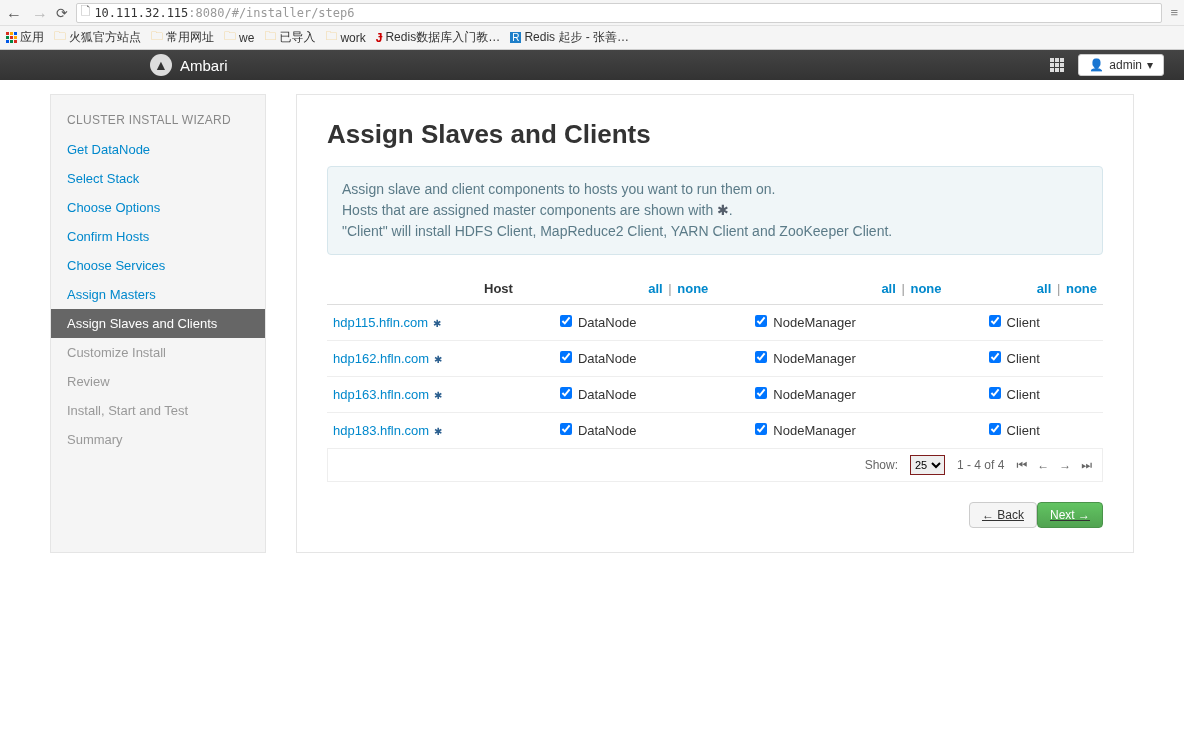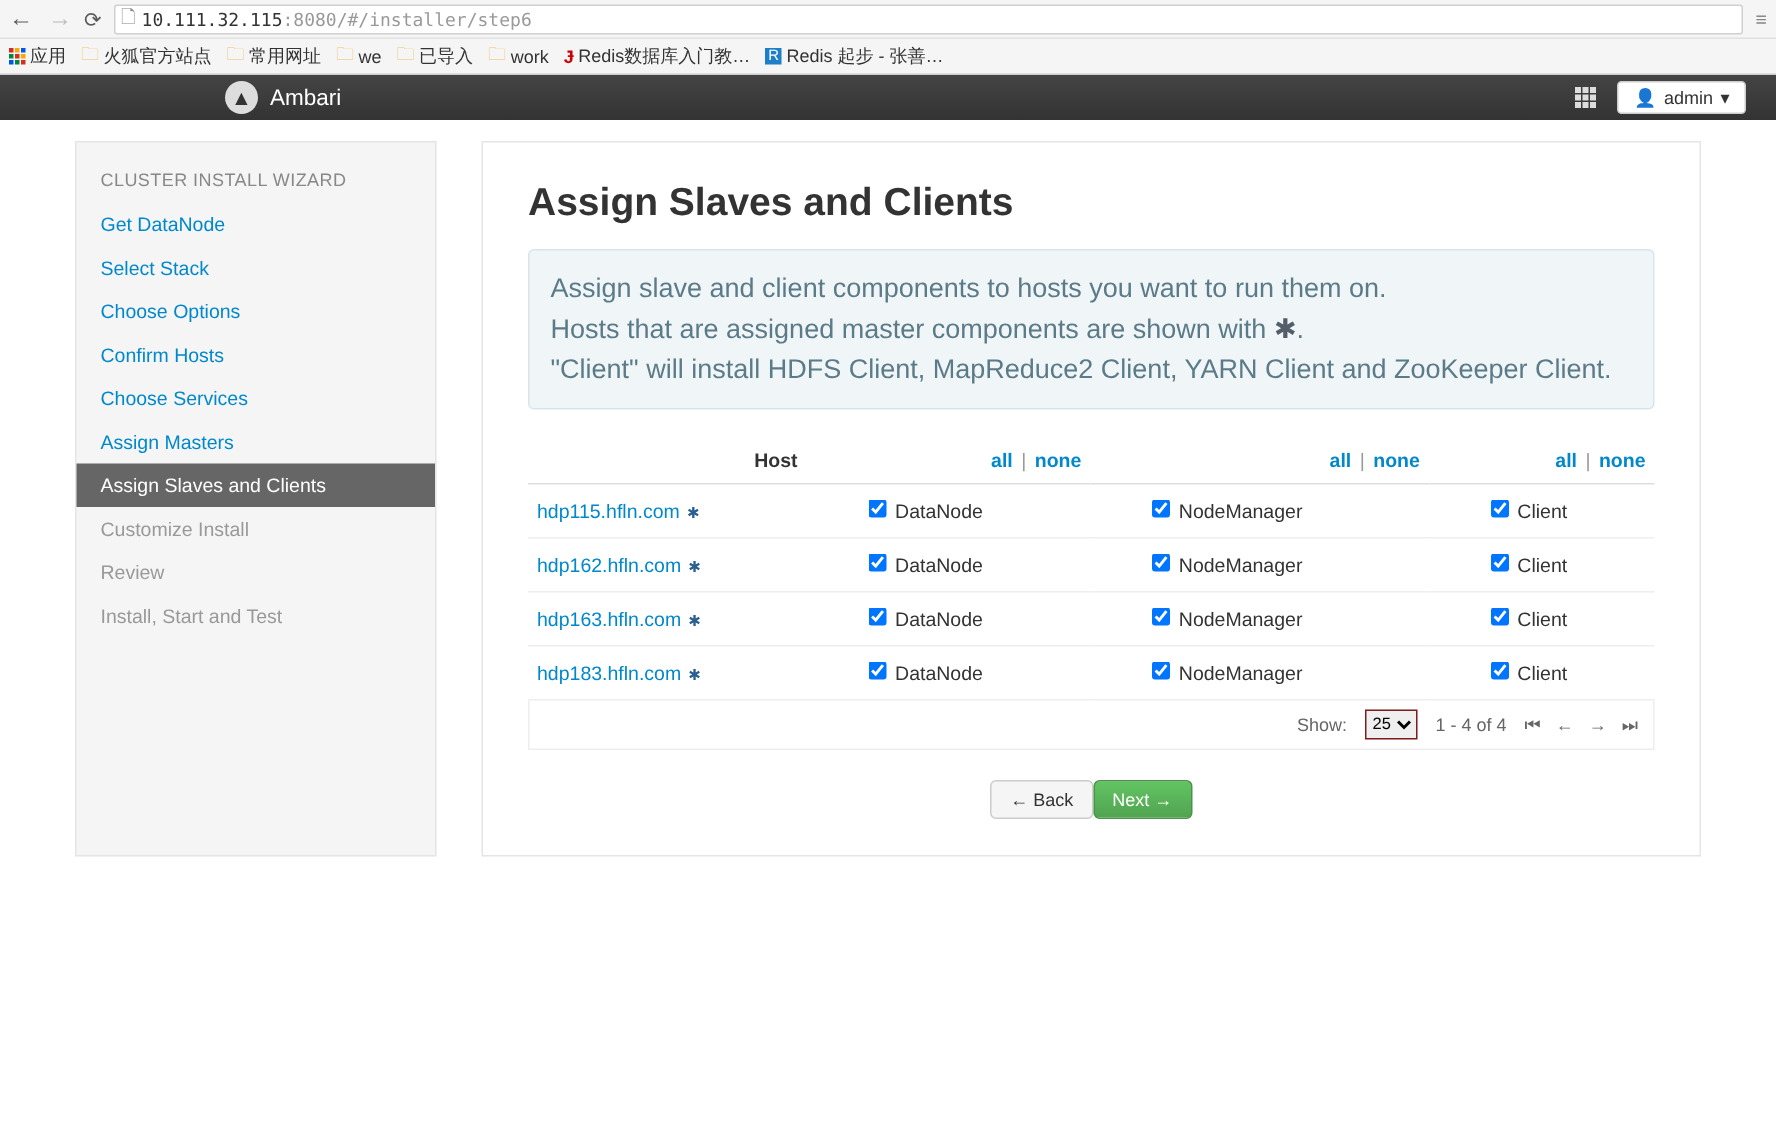--- a/index.html
+++ b/index.html
@@ -36,7 +36,7 @@
 
 .page-wrap { display:flex; gap:30px; padding: 14px 50px 40px 50px; max-width: 1184px; }
 
-.wizard-nav { width: 241px; background:#f5f5f5; border:1px solid #e5e5e5; padding: 18px 0 30px 0; }
+.wizard-nav { width: 216px; background:#f5f5f5; border:1px solid #e5e5e5; padding: 18px 0 30px 0; }
 .wizard-title { font-size:12px; color:#888; padding:0 16px 8px; letter-spacing:0.3px; }
 .wizard-nav li { list-style:none; padding:7px 16px; font-size:13px; color:#0088cc; cursor:pointer; }
 .wizard-nav li.done { color:#0088cc; }

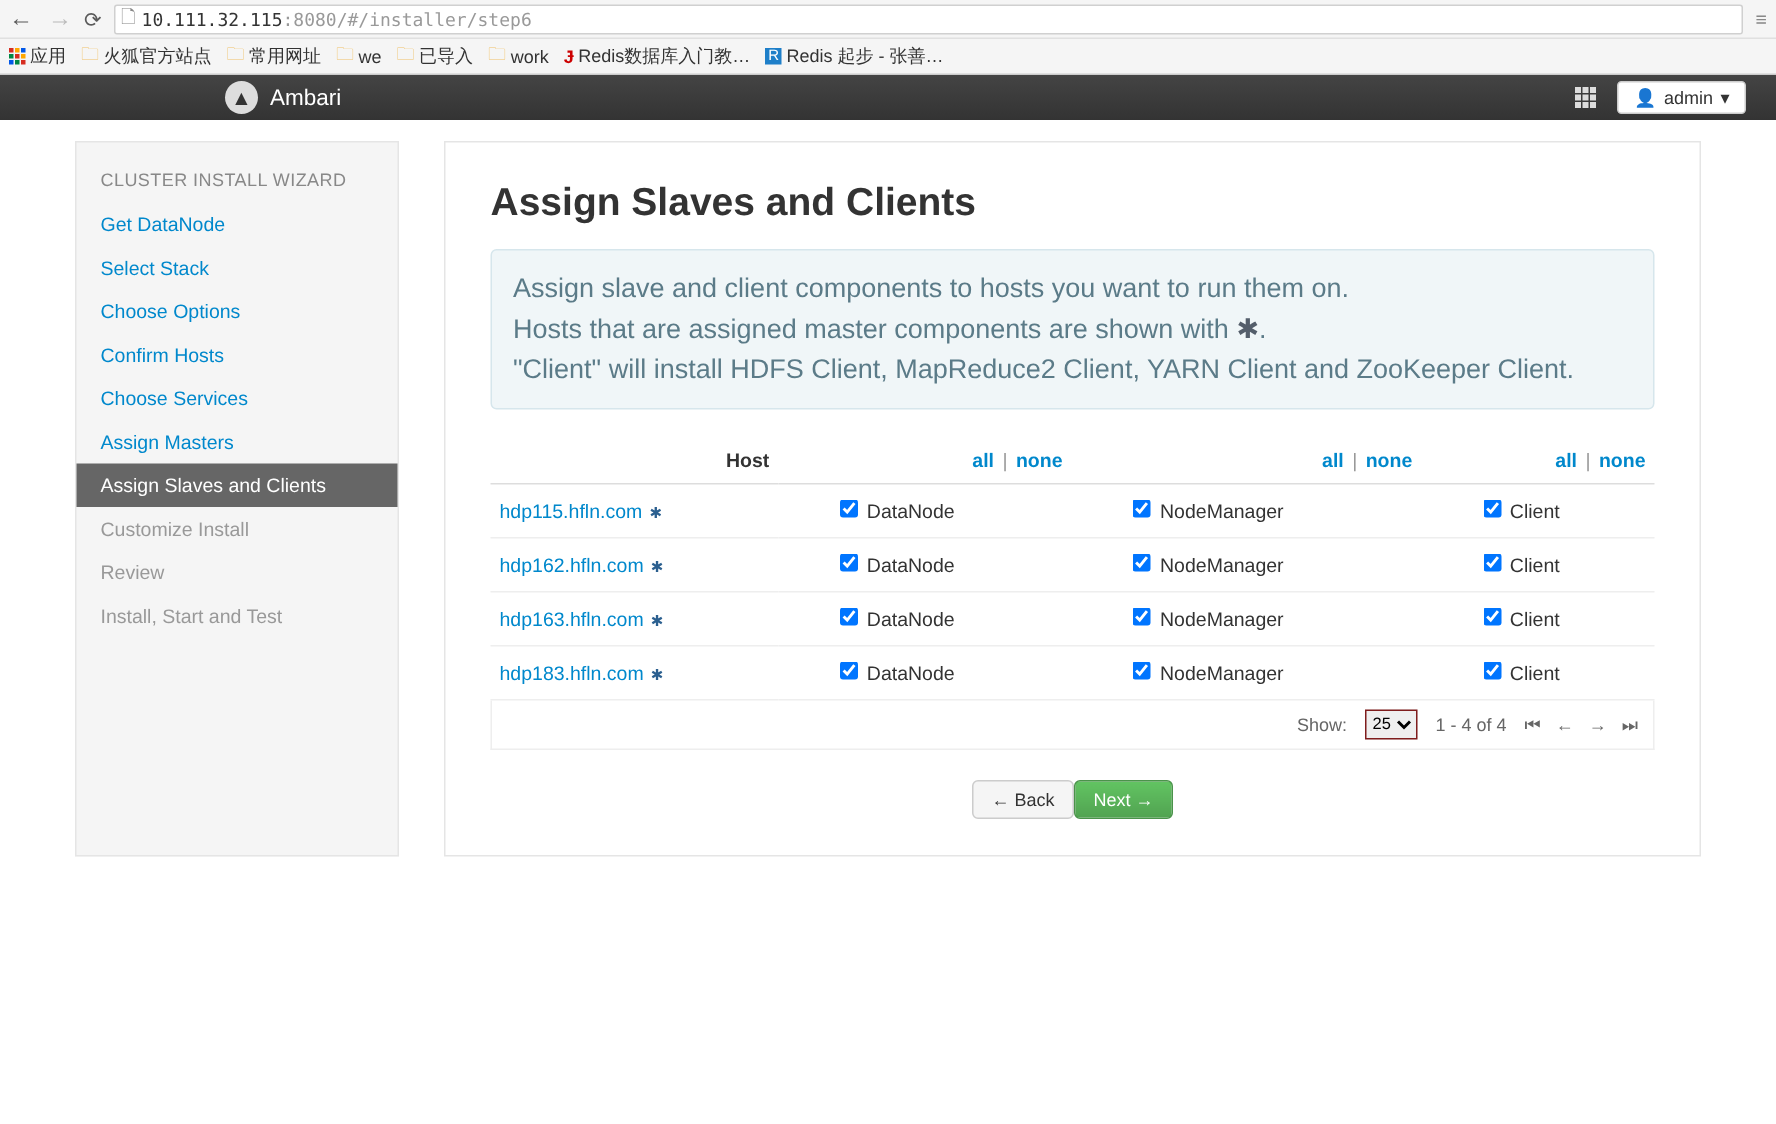--- a/index.html
+++ b/index.html
@@ -46,7 +46,7 @@
 
 .main-panel { flex:1; border:1px solid #e5e5e5; padding: 24px 30px; }
 .main-title { font-size: 26px; font-weight: 600; color:#333; margin-bottom: 16px; }
-.info-box { background:#f0f6f8; border:1px solid #d6e6ec; border-radius:4px; padding:12px 14px; color:#5b7b88; font-size:18px; line-height:1.5; margin-bottom: 18px; }
+.info-box { background:#f0f6f8; border:1px solid #d6e6ec; border-radius:4px; padding:12px 14px; color:#5b7b88; font-size:14px; line-height:1.5; margin-bottom: 18px; }
 .info-box .asterisk { color:#545e6b; }
 
 

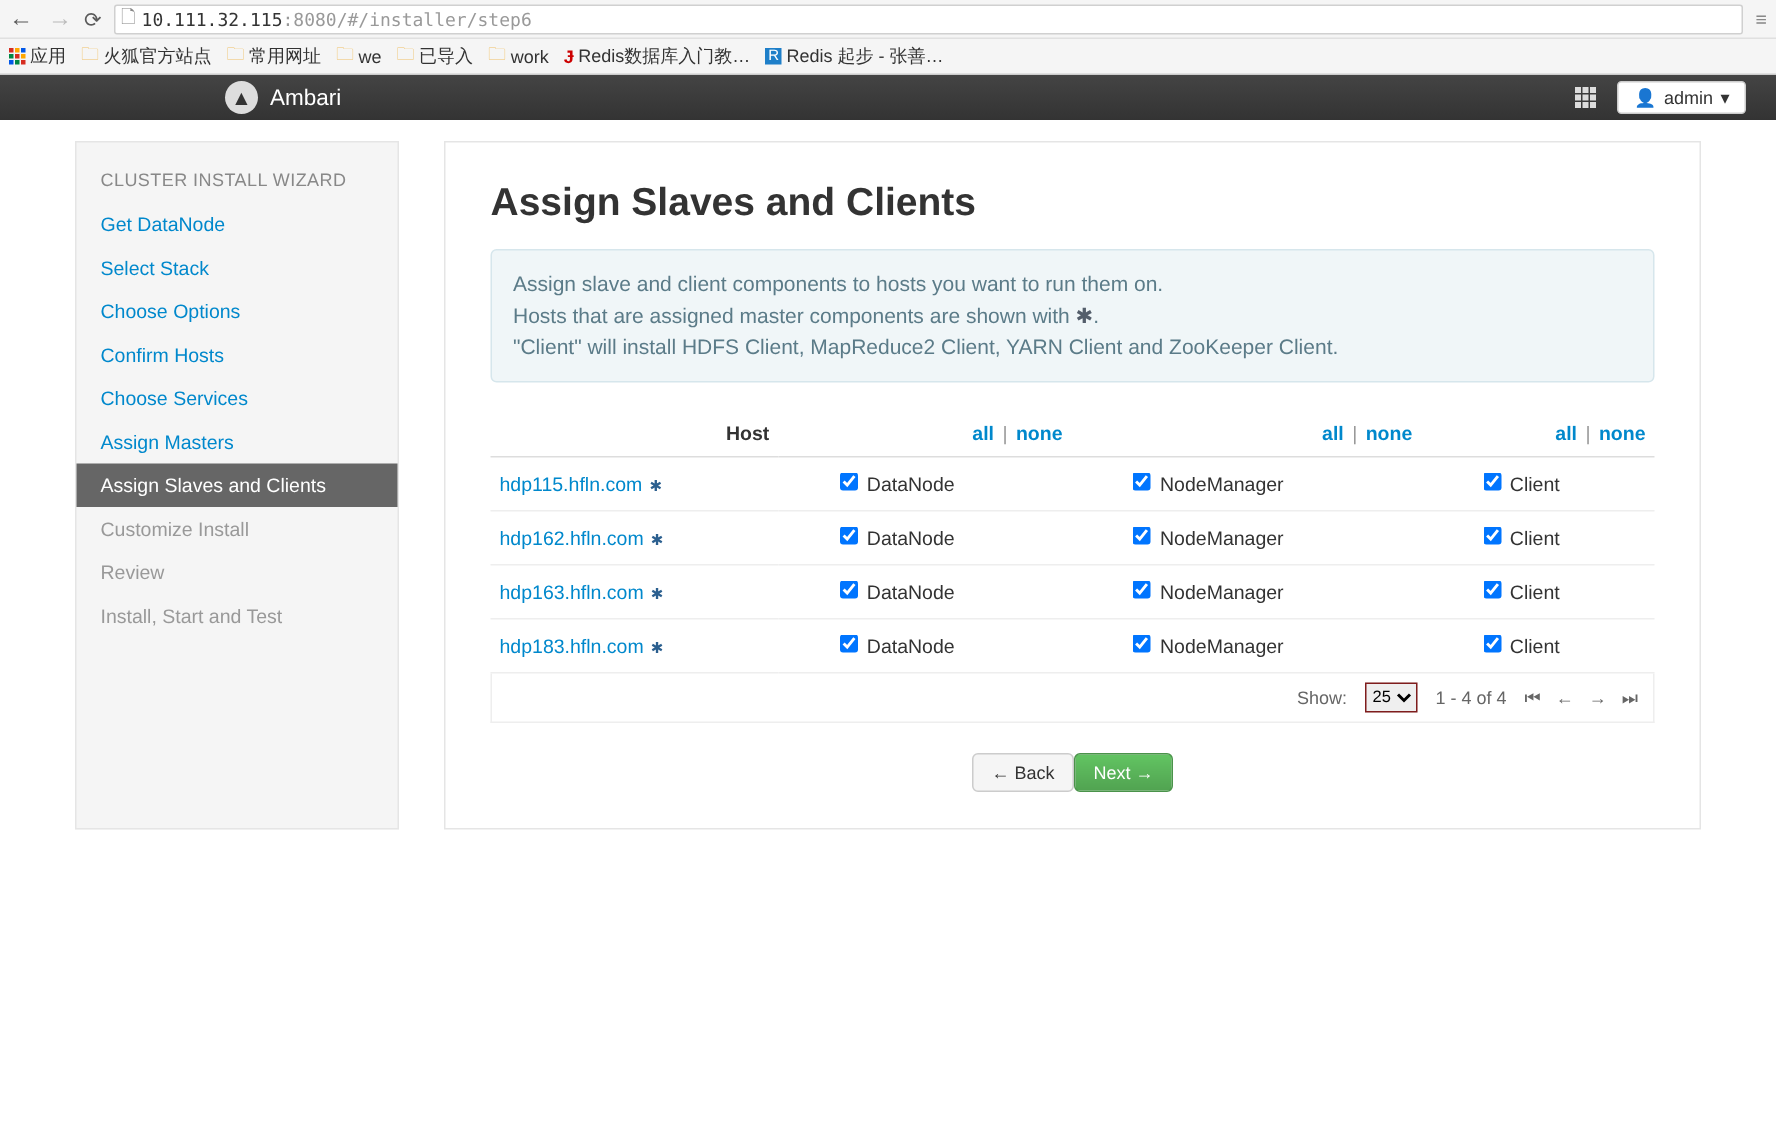--- a/index.html
+++ b/index.html
@@ -179,6 +179,7 @@
         <li class="future">Customize Install</li>
         <li class="future">Review</li>
         <li class="future">Install, Start and Test</li>
+        <li class="future">Summary</li>
       </ul>
   </div>
 

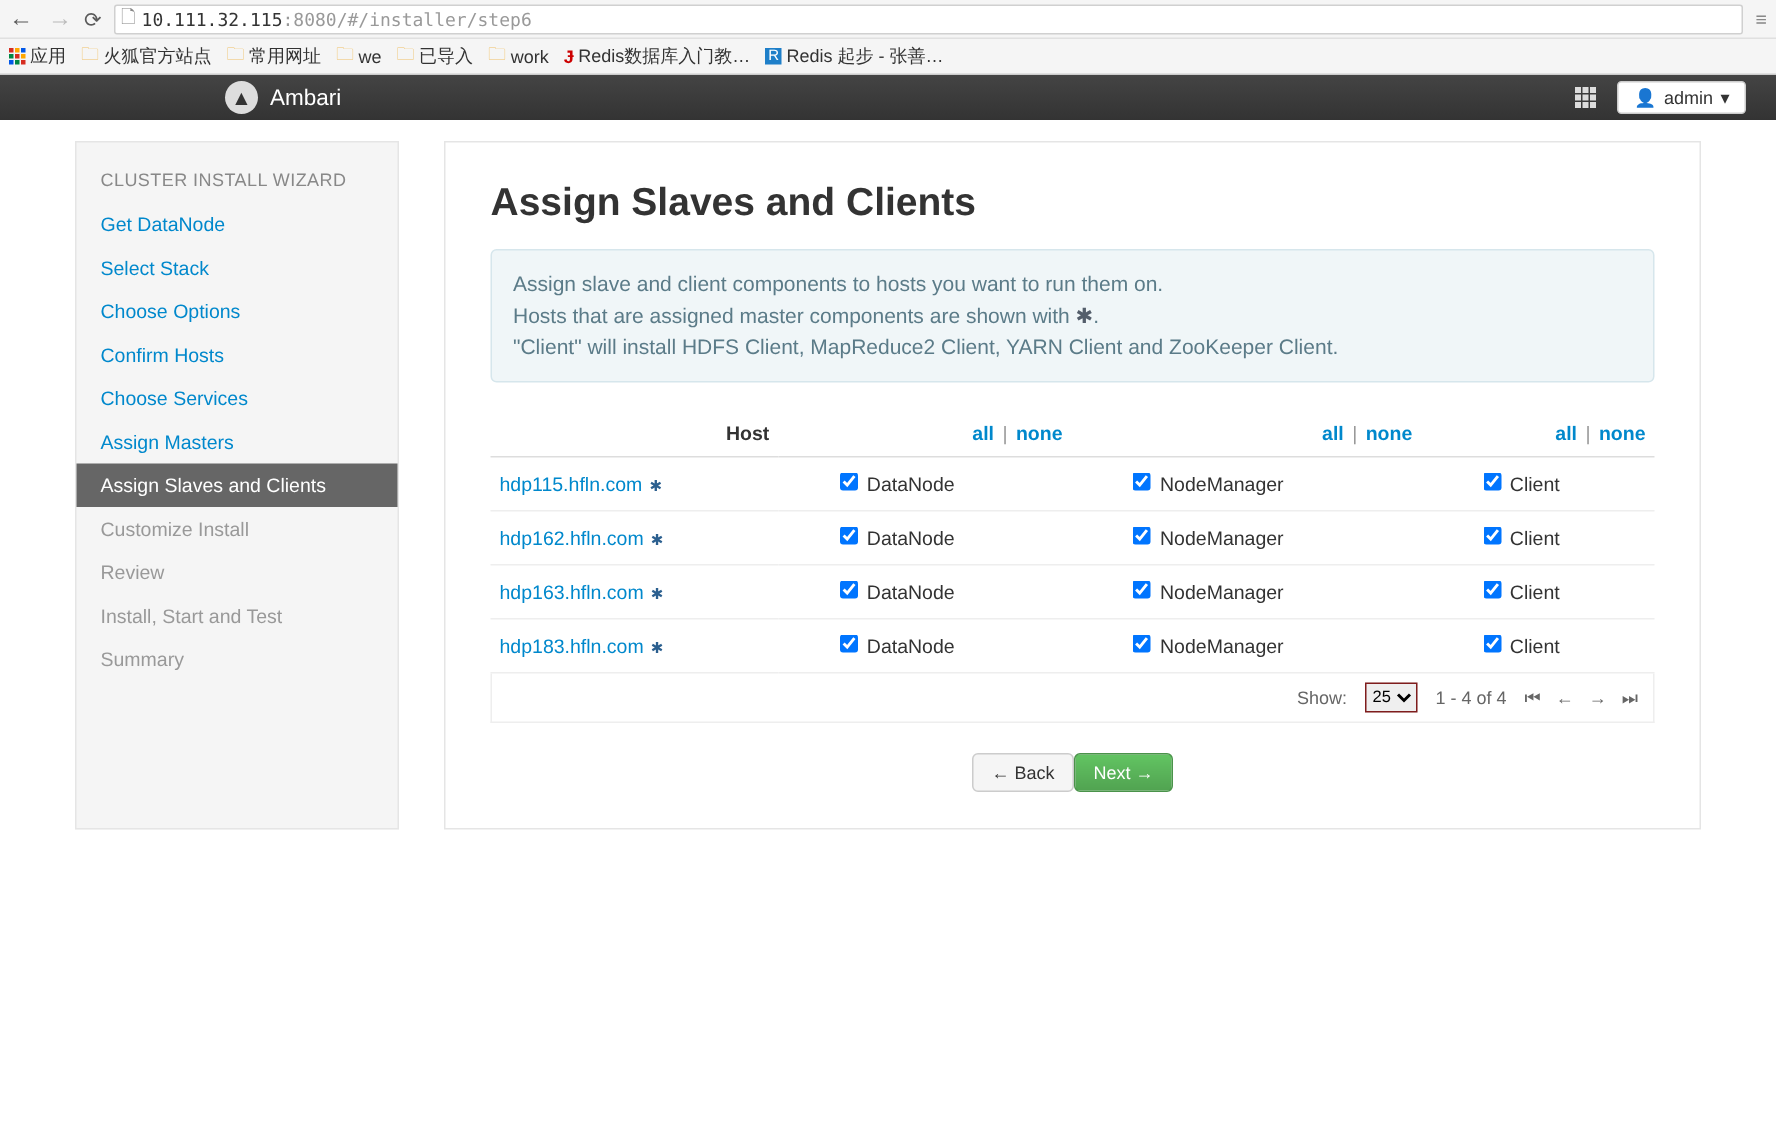--- a/index.html
+++ b/index.html
@@ -71,7 +71,7 @@
 .btn { display:inline-block; padding:5px 12px; border-radius:4px; font-size:12px; cursor:pointer; border:1px solid #ccc; }
 .btn-default { background:#f5f5f5; color:#333; }
 .btn-success { background:#5bb75b; background:linear-gradient(#62c462,#51a351); color:#fff; border-color:#4a934a; }
-.buttons-row { display:flex; justify-content:center; }
+.buttons-row { display:flex; justify-content:flex-end;text-decoration:underline; }
 
 
 .footer { padding: 160px 50px 20px 210px; font-size:13px; }

